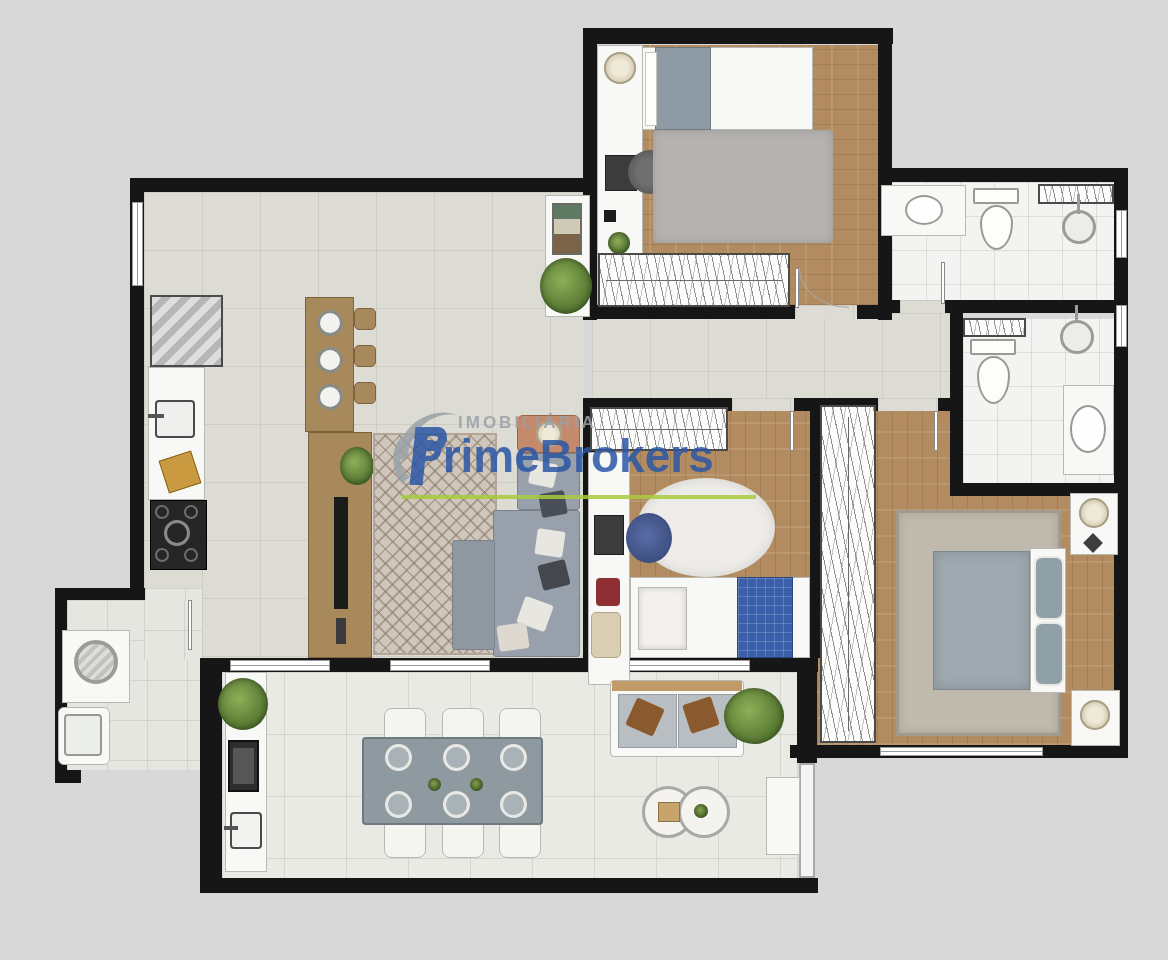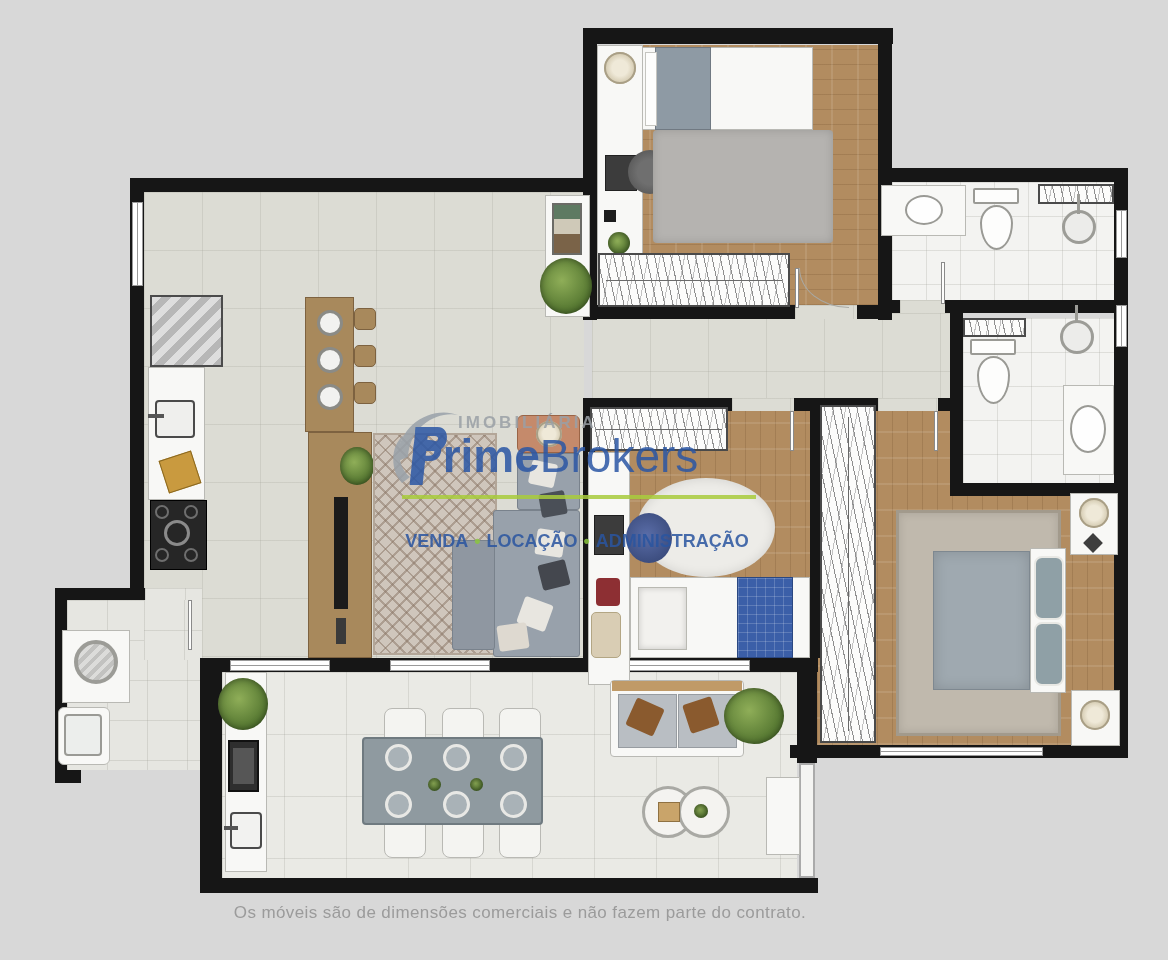--- a/index.html
+++ b/index.html
@@ -42,7 +42,7 @@
   #wm-imob{position:absolute;left:70px;top:8px;font-size:17px;letter-spacing:3px;color:#9aa0a6;font-weight:bold;}
   #wm-brand{position:absolute;left:24px;top:24px;font-size:46px;color:#2b57a5;white-space:nowrap;}
   #wm-brand .b1{font-weight:bold;}
-  #wm-brand .b2{font-weight:normal;margin-top:13px;}
+  #wm-brand .b2{font-weight:bold;margin-top:13px;}
   #wm-line{position:absolute;left:14px;top:90px;width:354px;height:4px;background:#a9cc3d;}
   #wm-url{position:absolute;left:0;top:98px;width:100%;text-align:center;font-size:22px;color:#9a9a9a;letter-spacing:1px;opacity:.75;}
   #wm-services{position:absolute;left:0;top:126px;width:100%;text-align:center;font-size:18px;font-weight:bold;color:#2a55a0;white-space:nowrap;}

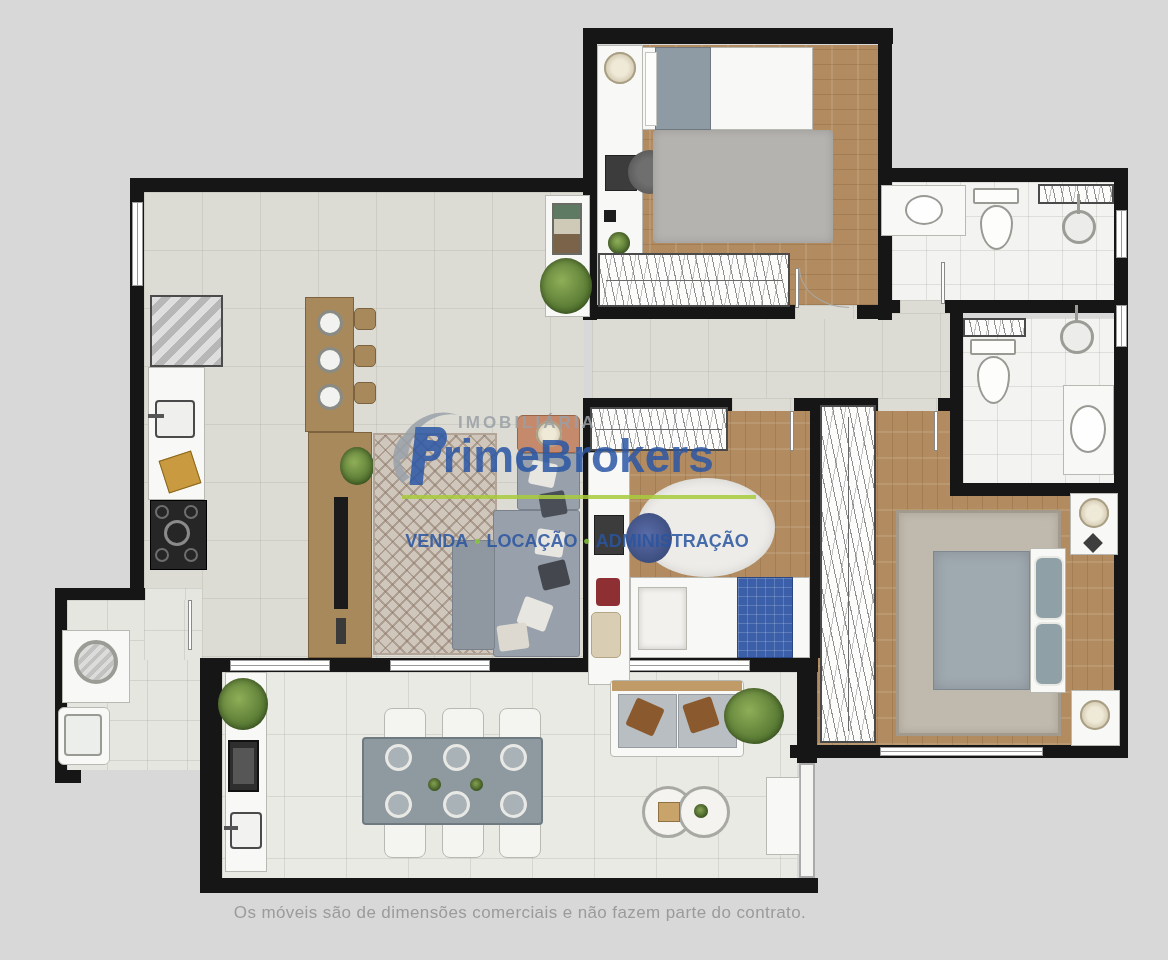--- a/index.html
+++ b/index.html
@@ -256,9 +256,6 @@
     <div id="wm-imob">IMOBILIÁRIA</div>
     <div id="wm-brand"><span class="b1">Prime</span><span class="b2">Brokers</span></div>
     <div id="wm-line"></div>
-    <div id="wm-services">
-      <span>VENDA</span><span class="dot">•</span><span>LOCAÇÃO</span><span class="dot">•</span><span>ADMINISTRAÇÃO</span>
-    </div>
   </div>
 
   <div id="disclaimer">Os móveis são de dimensões comerciais e não fazem parte do contrato.</div>

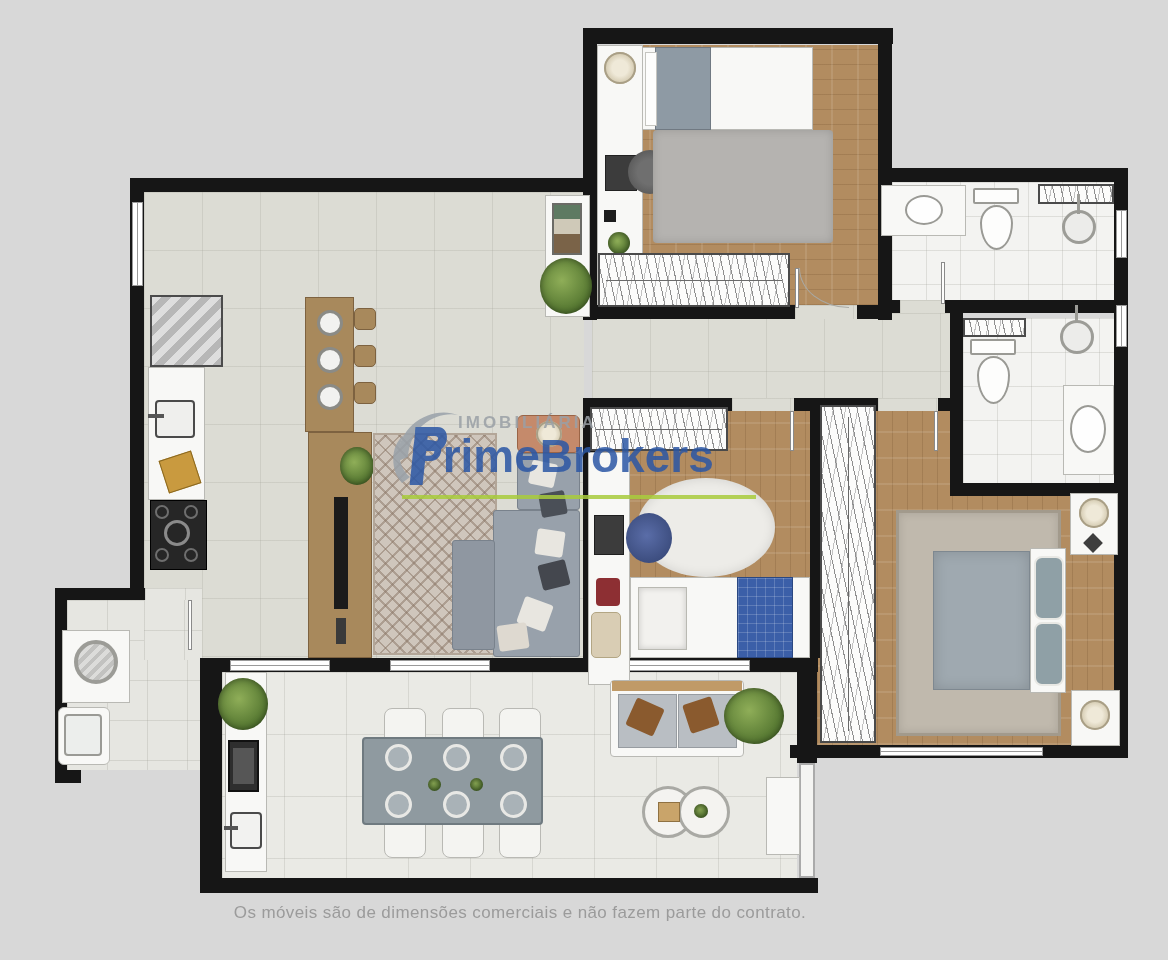--- a/index.html
+++ b/index.html
@@ -258,7 +258,6 @@
     <div id="wm-line"></div>
   </div>
 
-  <div id="disclaimer">Os móveis são de dimensões comerciais e não fazem parte do contrato.</div>
 
 </div>
 

